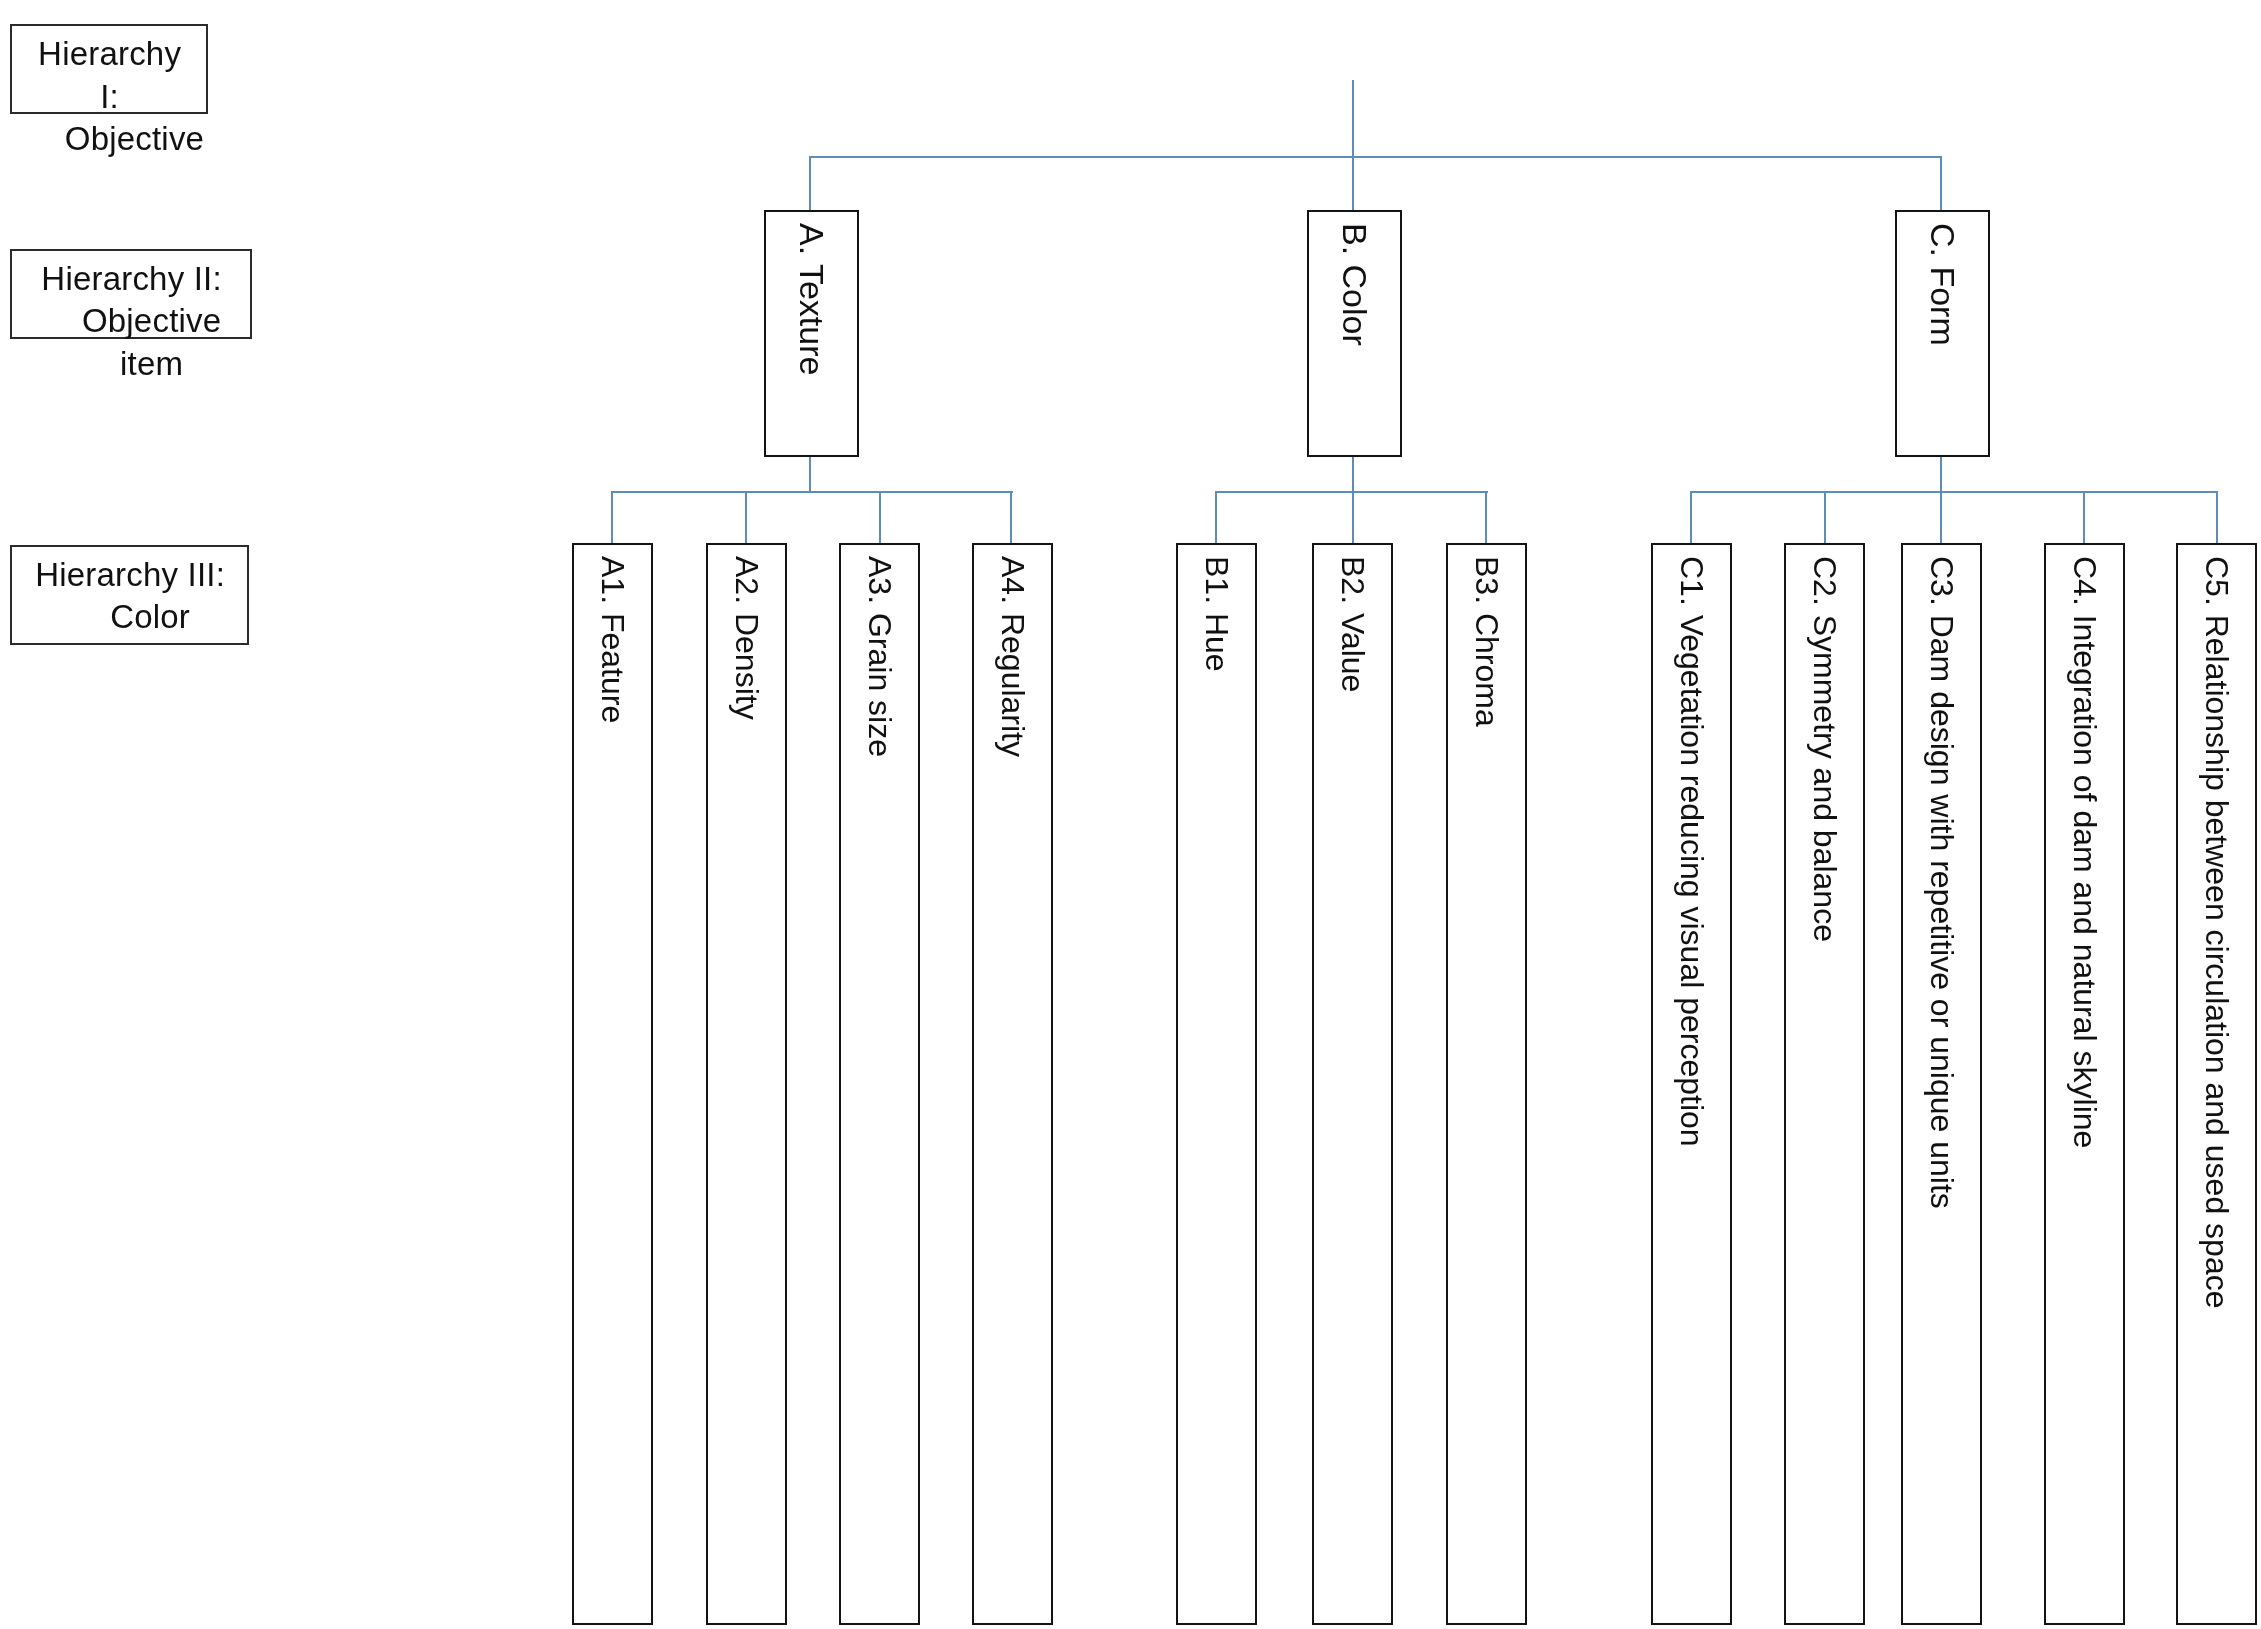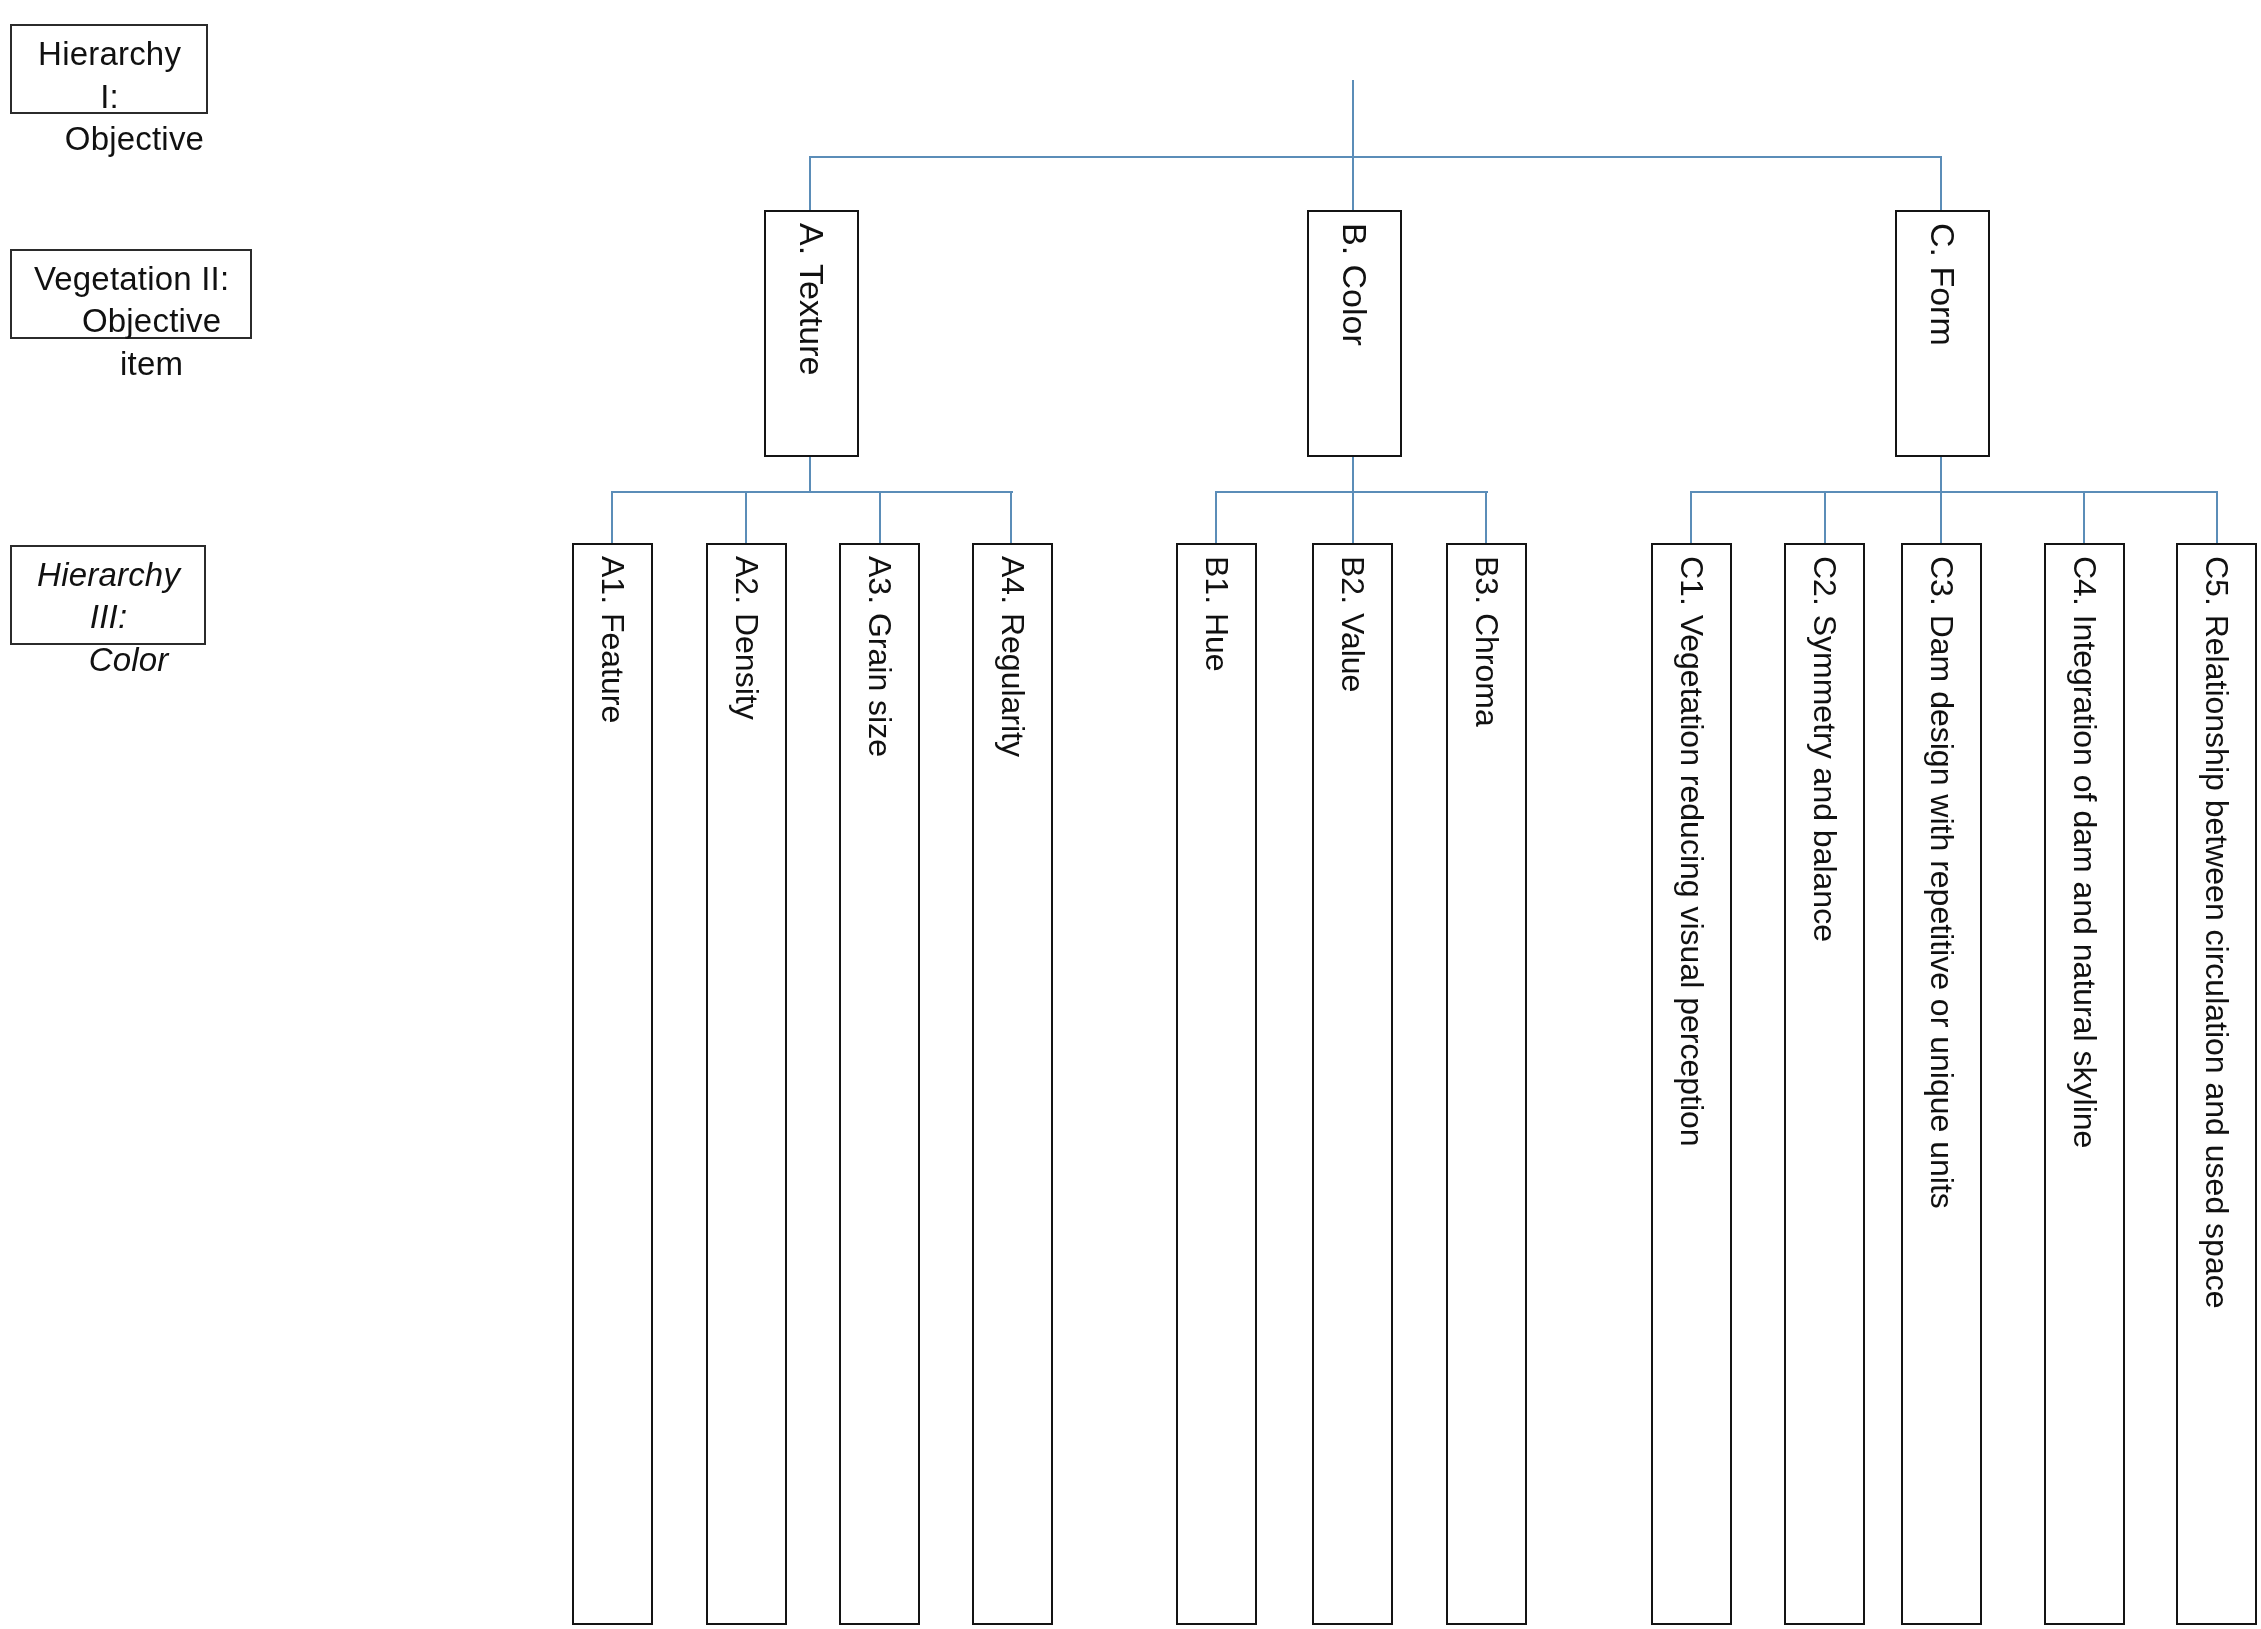--- a/index.html
+++ b/index.html
@@ -77,7 +77,7 @@
   </div>
 
   <div class="legend-box" style="left:9.8px;top:233px;width:242px;height:90px;">
-    <span class="l1">Vegetation II:</span>
+    <span class="l1">Hierarchy II:</span>
     <span class="l2">Objective item</span>
   </div>
 

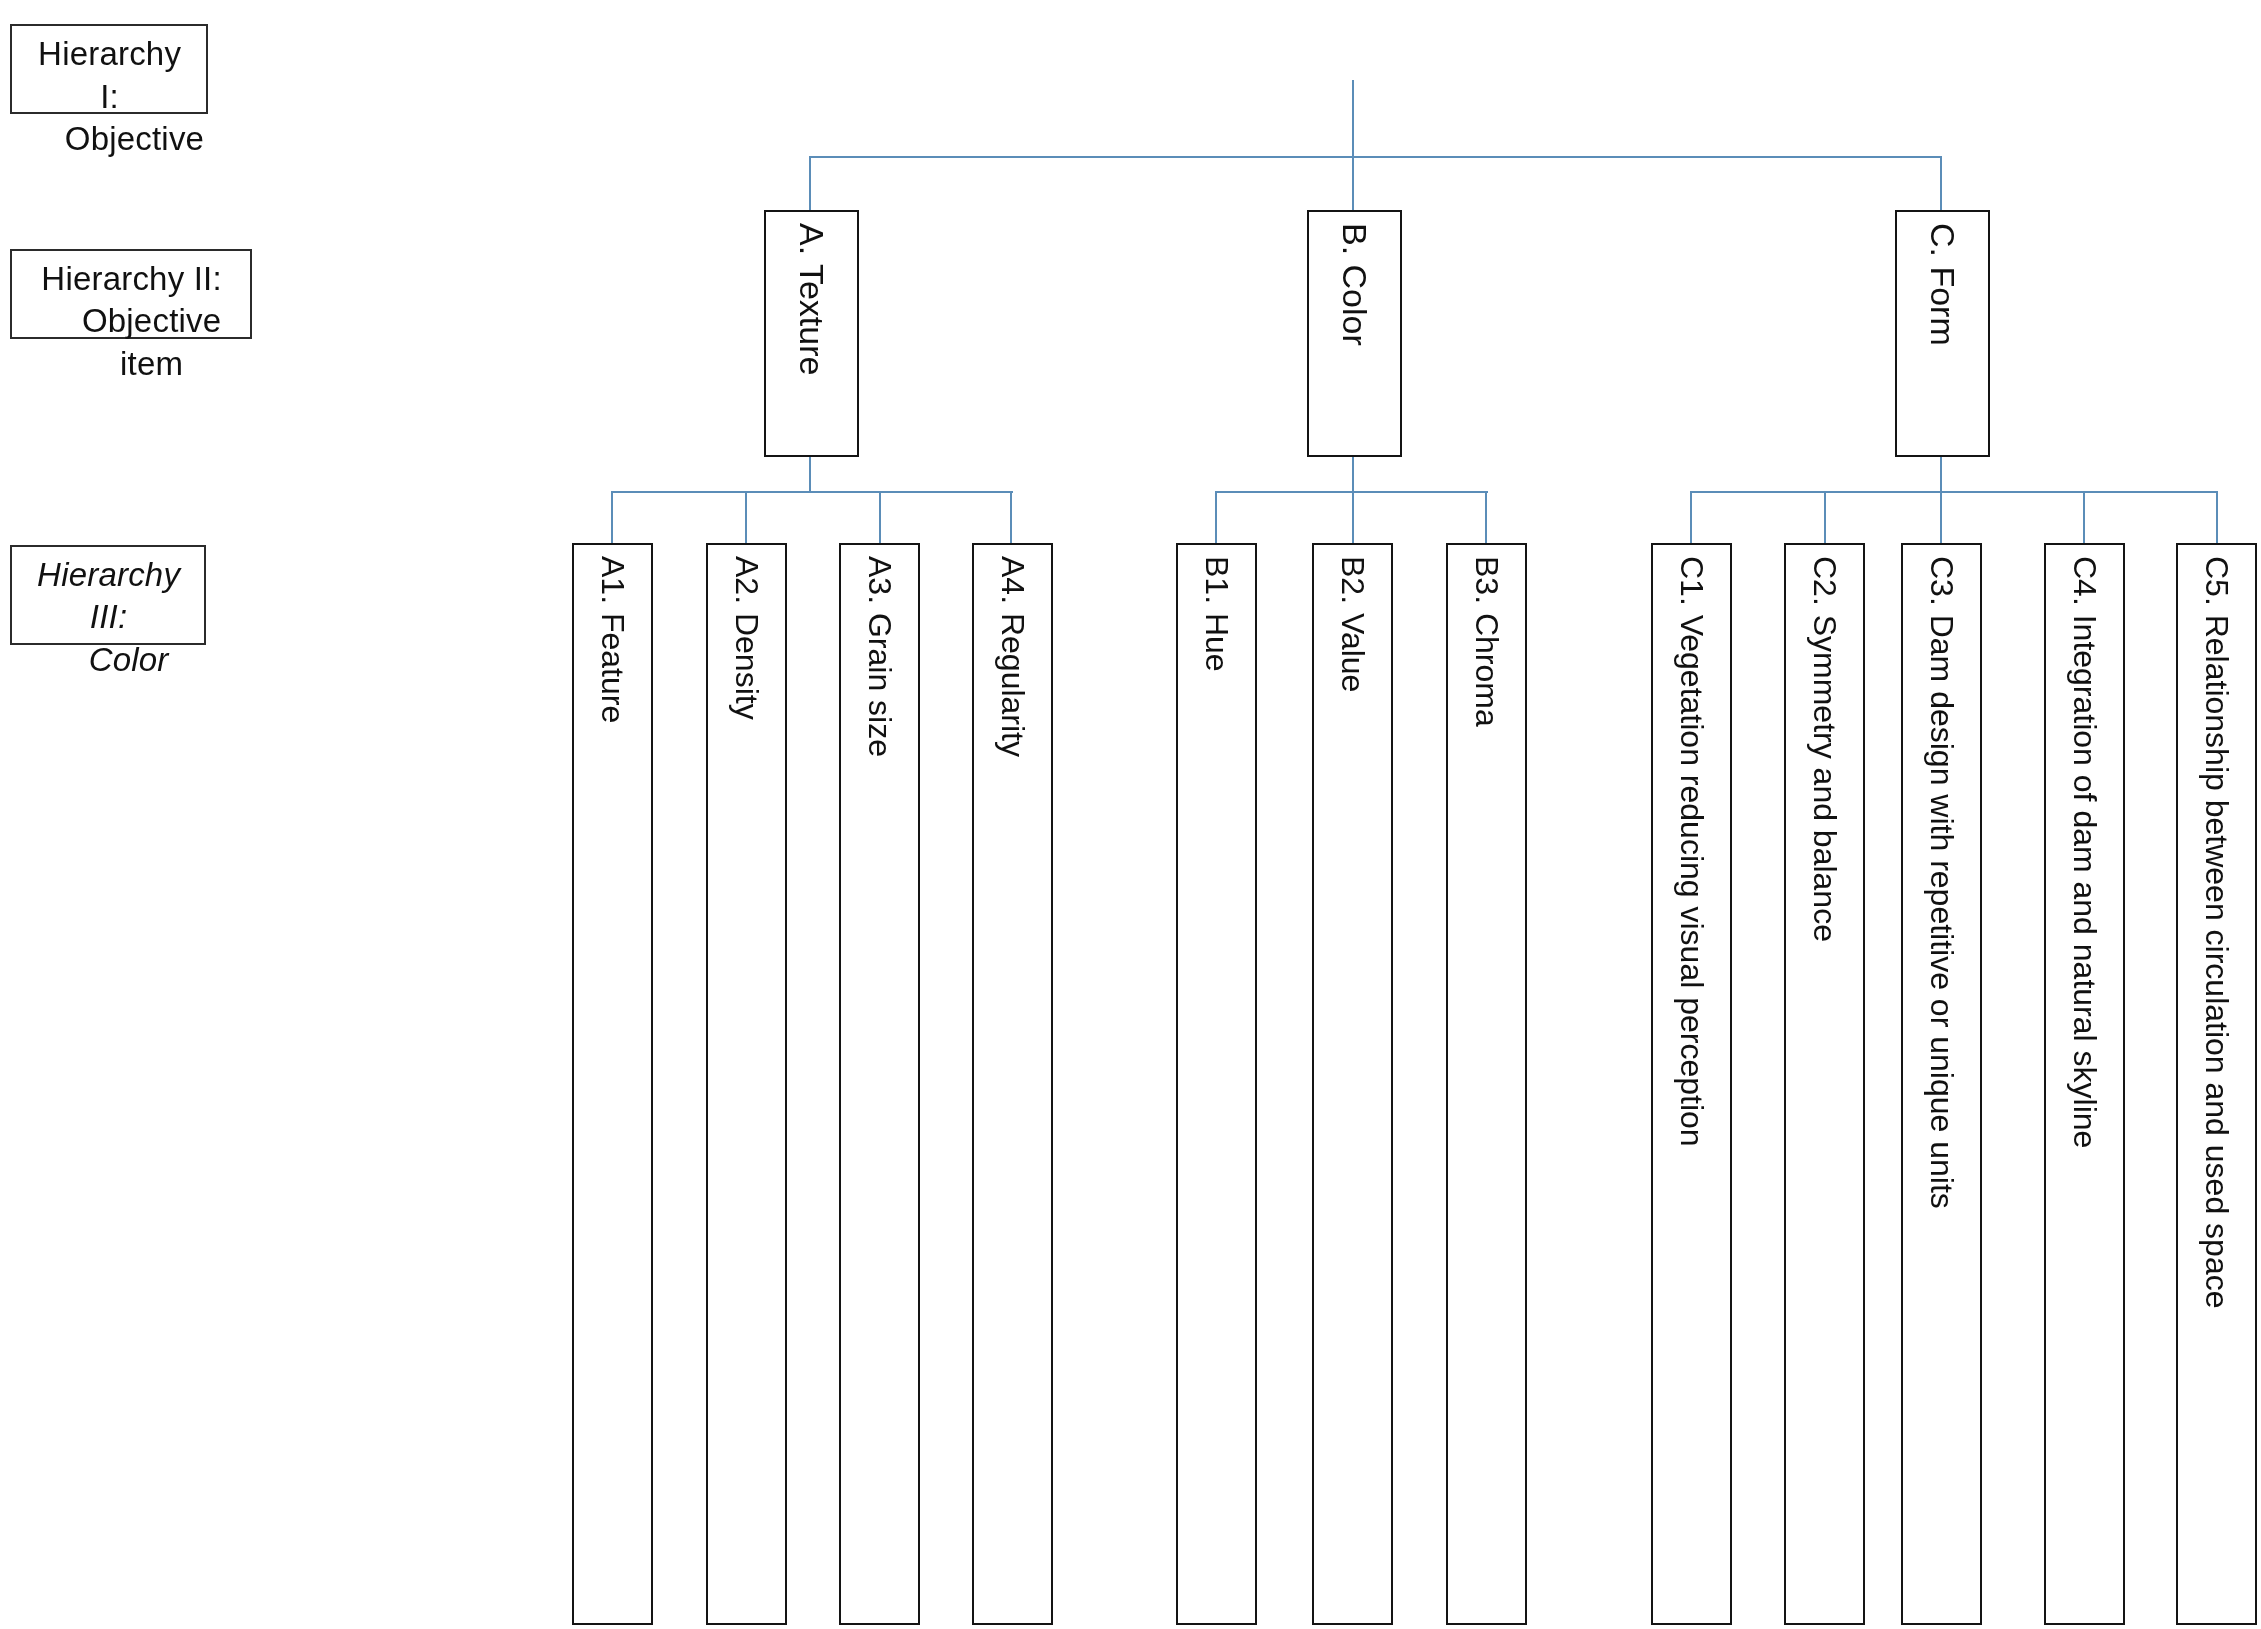--- a/index.html
+++ b/index.html
@@ -81,7 +81,7 @@
     <span class="l2">Objective item</span>
   </div>
 
-  <div class="legend-box" style="left:9.8px;top:529px;width:196px;height:100px;font-style:italic;">
+  <div class="legend-box" style="left:9.8px;top:529px;width:239px;height:100px;">
     <span class="l1">Hierarchy III:</span>
     <span class="l2">Color</span>
   </div>

